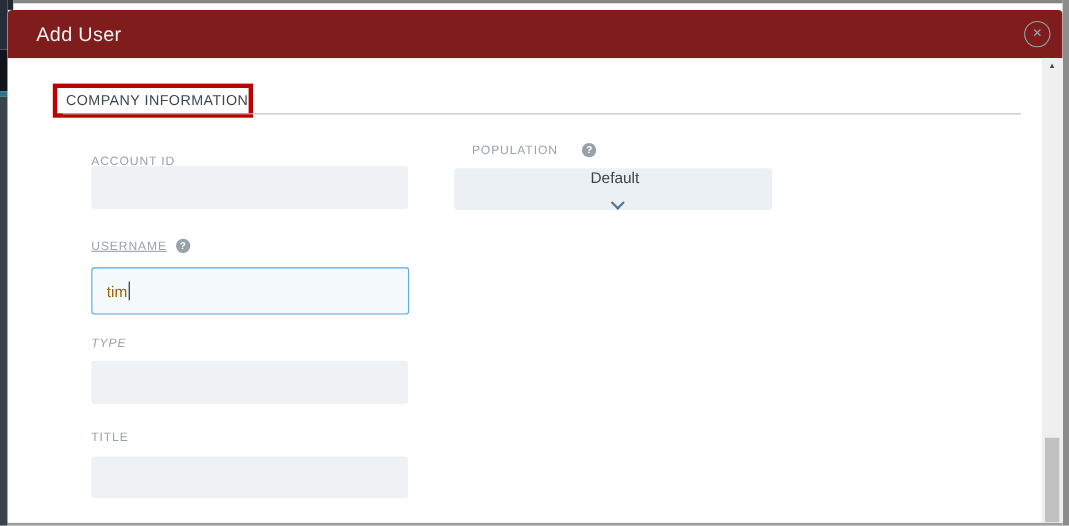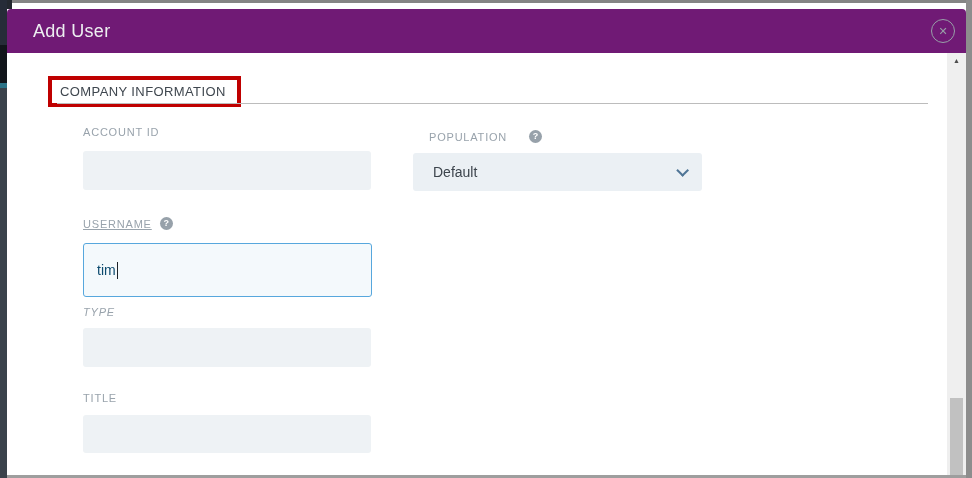--- a/index.html
+++ b/index.html
@@ -19,7 +19,7 @@
 
   
   .modal { position:absolute; left:7px; top:9px; width:959px; height:466px; background:#fff; border-radius:4px 4px 0 0; overflow:hidden; }
-  .modal-header { position:relative; height:44px; background:#701a75; }
+  .modal-header { position:relative; height:44px; background:#7f1d1d; }
   .modal-title { position:absolute; left:26px; top:0; line-height:44px; font-size:18px; color:#edeff1; letter-spacing:0.3px; }
   .close-btn { position:absolute; right:11px; top:10px; width:24px; height:24px; border:1px solid #98a0a8; border-radius:50%; color:#98a0a8; font-size:11px; line-height:22px; text-align:center; cursor:pointer; }
 

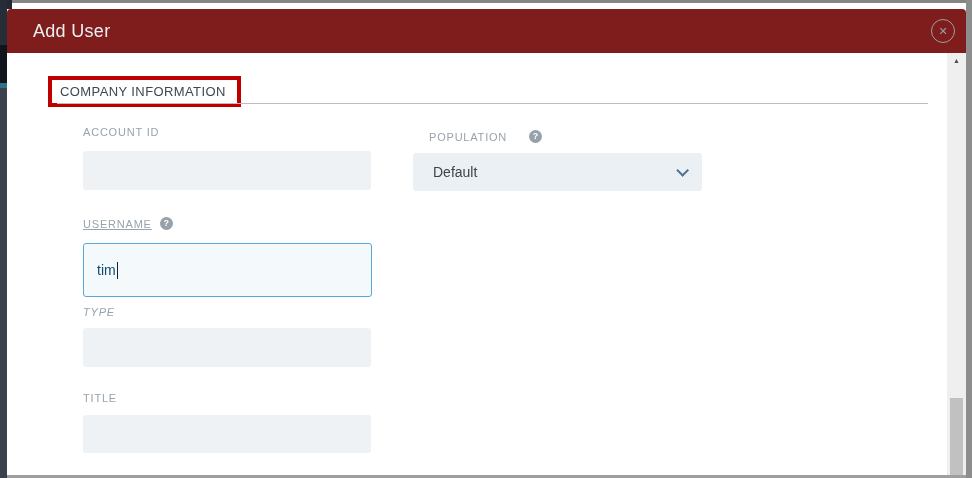--- a/index.html
+++ b/index.html
@@ -26,7 +26,7 @@
   .modal-body { position:relative; height:422px; background:#fff; }
 
   
-  .annotation-box { position:absolute; left:41px; top:23px; border:4px solid #bf0000; background:#fff; padding:2px 11px 3px 8px; }
+  .annotation-box { position:absolute; left:41px; top:23px; border:4px solid #bf0000; background:#fff; padding:2px 0 3px 8px; }
   .section-heading { font-size:13px; color:#3f474f; letter-spacing:0.4px; white-space:nowrap; }
   .divider { position:absolute; left:50px; top:50px; width:871px; height:1px; background:#bcbcbc; }
 

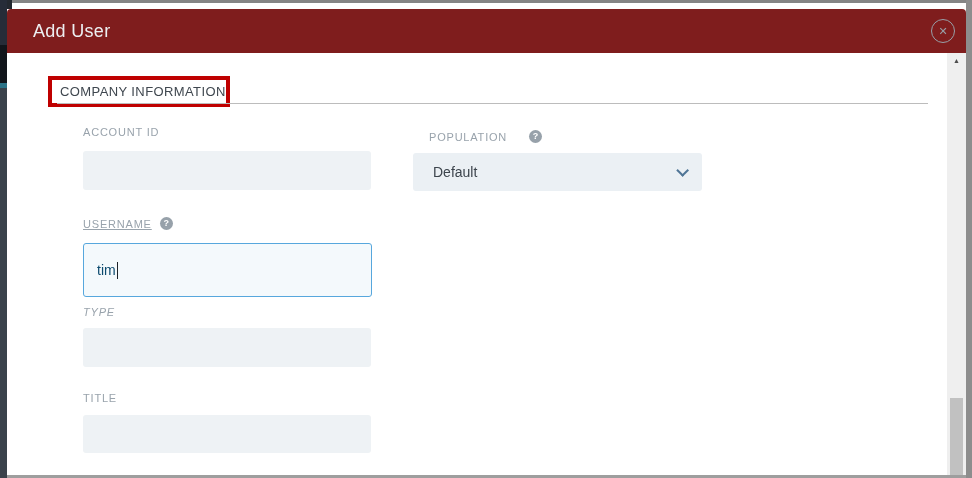--- a/index.html
+++ b/index.html
@@ -72,7 +72,7 @@
     </div>
     <div class="divider"></div>
 
-    <div class="field-label" style="left:76px; top:73px;">
+    <div class="field-label" style="left:76px; top:88px;">
       <span>ACCOUNT ID</span>
     </div>
     <input class="field" style="left: 76px; top: 98px;" value="">

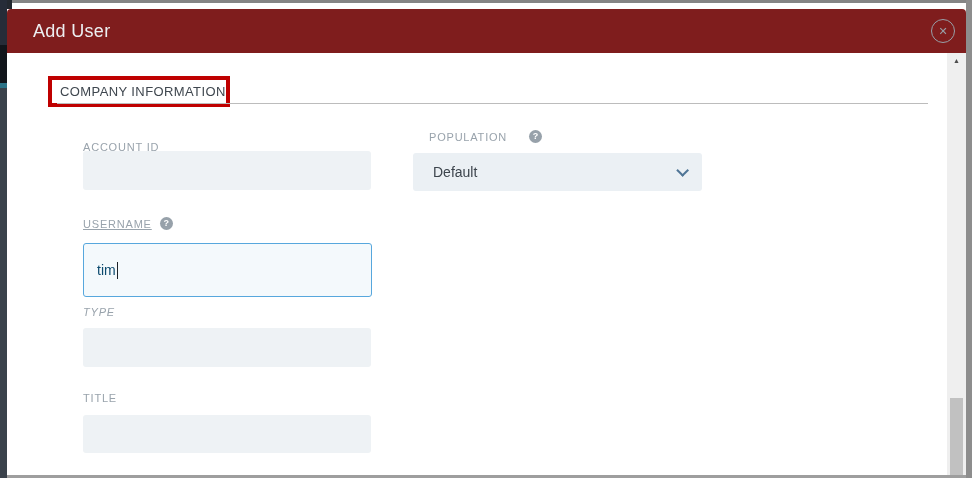--- a/index.html
+++ b/index.html
@@ -37,7 +37,7 @@
   .field-focused { position:absolute; width:289px; height:54px; background:#f4f9fc; border:1px solid #57a7dd; border-radius:3px; display:flex; align-items:center; padding:4px 13px; font-size:14px; color:#0c4a6e; }
   .caret { display:inline-block; width:1px; height:17px; background:#1c2228; margin-left:1px; }
 
-  .dropdown { position:absolute; left:406px; top:100px; width:289px; height:38px; background:#ebf0f4; border-radius:3px; display:flex; align-items:center; padding:0 17px 0 20px; font-size:14px; color:#3c444c; cursor:pointer; }
+  .dropdown { position:absolute; left:406px; top:100px; width:289px; height:38px; background:#ebf0f4; border-radius:3px; display:flex; align-items:center; padding:0 17px 0 20px; font-size:14px; color:#3c444c; cursor:pointer;flex-direction:column; }
   .dropdown-value { flex:1; }
   .chevron { width:9px; height:9px; border-right:2px solid #4f7596; border-bottom:2px solid #4f7596; transform:rotate(45deg) translateY(-3px); }
 

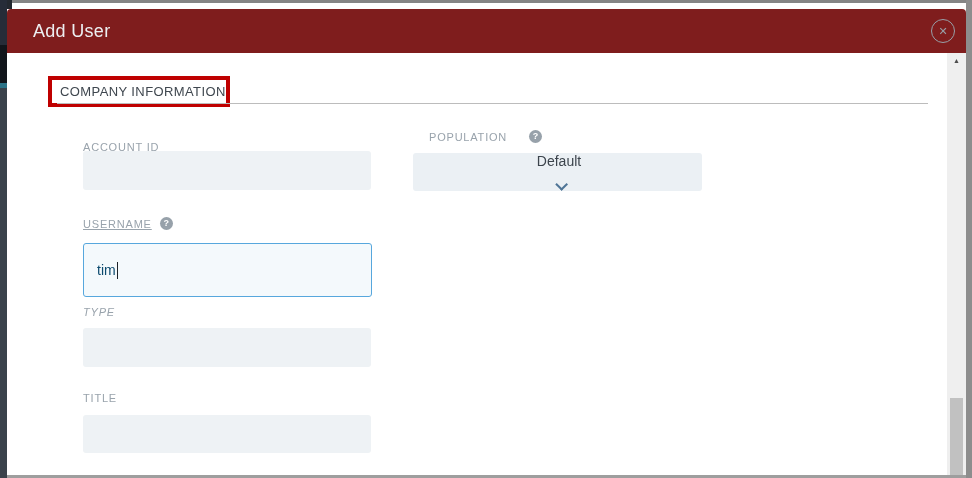--- a/index.html
+++ b/index.html
@@ -34,7 +34,7 @@
   .field-label { position:absolute; font-size:11px; color:#99a3ac; letter-spacing:0.8px; display:flex; align-items:center; gap:8px; }
   .help-icon { display:inline-block; width:13px; height:13px; background:#97a1aa; border-radius:50%; color:#fff; font-size:9px; font-weight:bold; line-height:13px; text-align:center; letter-spacing:0; cursor:pointer; }
   .field { position:absolute; width:288px; height:39px; background:#eef2f5; border:none; border-radius:3px; font-family:"Liberation Sans",sans-serif; font-size:14px; color:#3c444c; padding:0 13px; outline:none; }
-  .field-focused { position:absolute; width:289px; height:54px; background:#f4f9fc; border:1px solid #57a7dd; border-radius:3px; display:flex; align-items:center; padding:4px 13px; font-size:14px; color:#0c4a6e; }
+  .field-focused { position:absolute; width:289px; height:43px; background:#f4f9fc; border:1px solid #57a7dd; border-radius:3px; display:flex; align-items:center; padding:4px 13px; font-size:14px; color:#a16207; }
   .caret { display:inline-block; width:1px; height:17px; background:#1c2228; margin-left:1px; }
 
   .dropdown { position:absolute; left:406px; top:100px; width:289px; height:38px; background:#ebf0f4; border-radius:3px; display:flex; align-items:center; padding:0 17px 0 20px; font-size:14px; color:#3c444c; cursor:pointer;flex-direction:column; }

